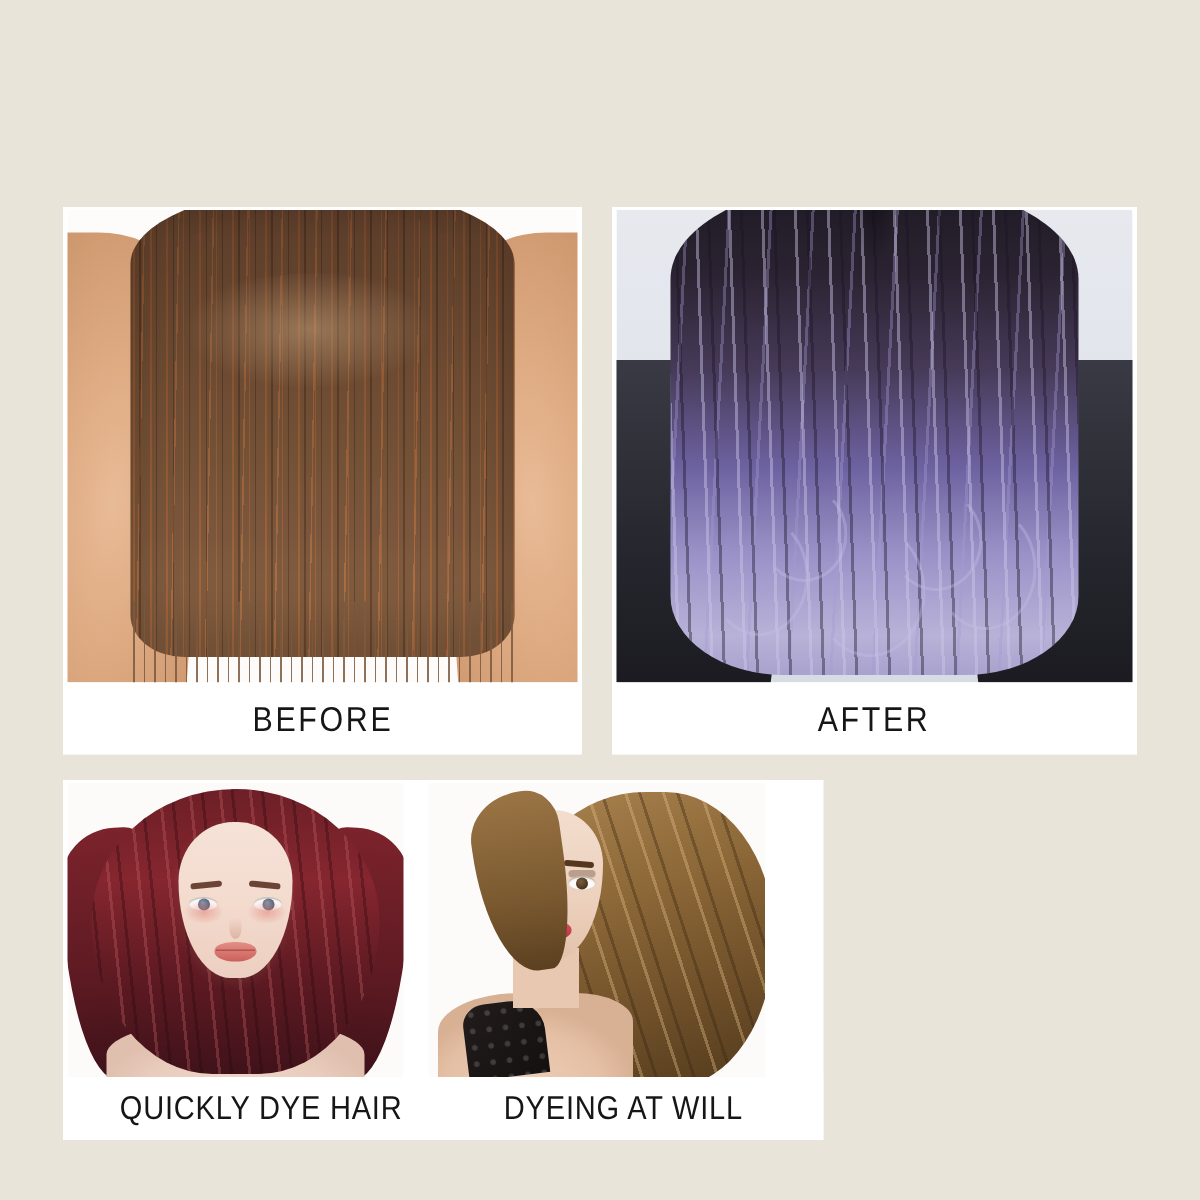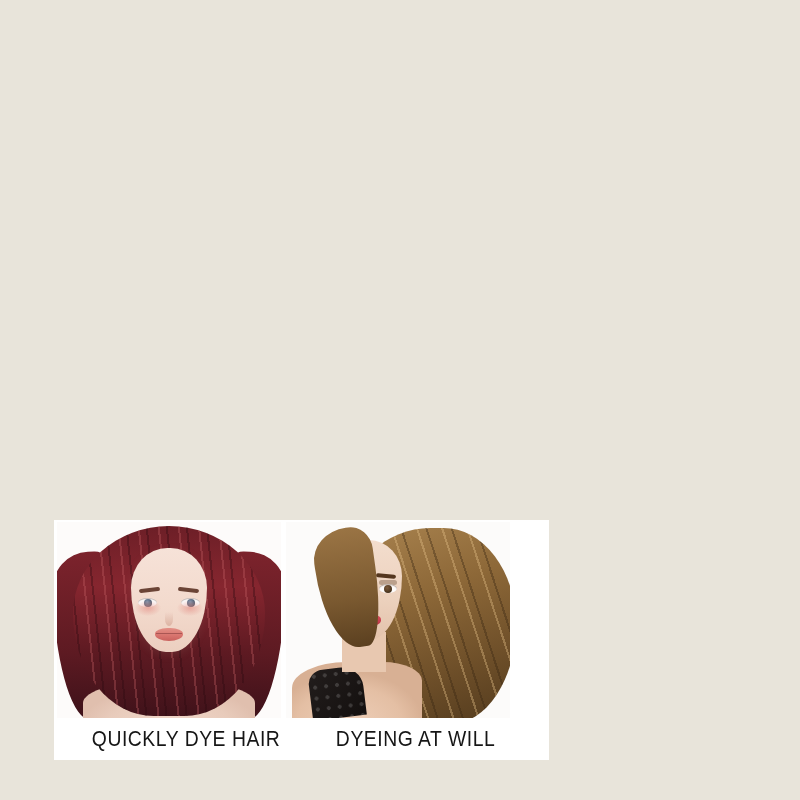--- a/index.html
+++ b/index.html
@@ -338,6 +338,22 @@
 <div class="page">
 
 
+  <div class="card card-top" id="card-before">
+    <div class="photo">
+      <div class="ph before-bg"></div>
+      <div class="before-shoulderL"></div>
+      <div class="before-shoulderR"></div>
+      <div class="before-neck"></div>
+      <div class="before-hair">
+        <div class="before-strands"></div>
+        <div class="before-sheen"></div>
+      </div>
+      <div class="before-tips"></div>
+    </div>
+    <div class="caption">
+      <span>BEFORE</span>
+    </div>
+  </div>
 
 
   <div class="card card-bot" id="card-quick">

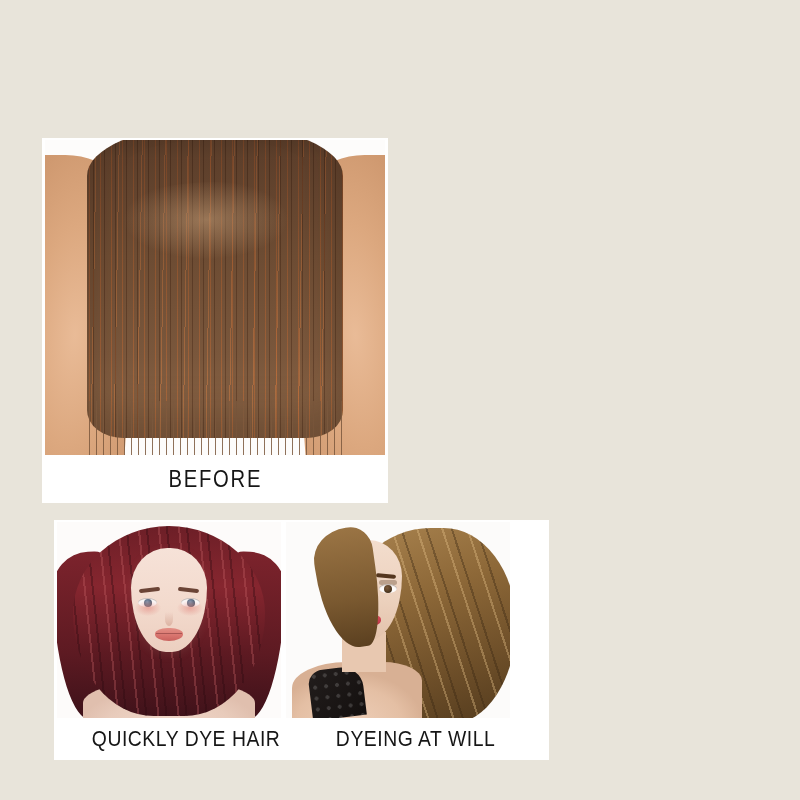--- a/index.html
+++ b/index.html
@@ -355,6 +355,25 @@
     </div>
   </div>
 
+  <div class="card card-top" id="card-after">
+    <div class="photo">
+      <div class="ph after-bg"></div>
+      <div class="after-jacketL"></div>
+      <div class="after-jacketR"></div>
+      <div class="after-hair">
+        <div class="after-waves"></div>
+        <div class="after-parting"></div>
+        <div class="after-curl" style="left:26px;  bottom:26px; width:62px; height:76px;"></div>
+        <div class="after-curl" style="left:96px;  bottom:12px; width:70px; height:84px;"></div>
+        <div class="after-curl" style="right:28px; bottom:30px; width:64px; height:78px;"></div>
+        <div class="after-curl" style="left:60px;  bottom:62px; width:54px; height:60px;"></div>
+        <div class="after-curl" style="right:64px; bottom:56px; width:58px; height:64px;"></div>
+      </div>
+    </div>
+    <div class="caption">
+      <span>AFTER</span>
+    </div>
+  </div>
 
   <div class="card card-bot" id="card-quick">
     <div class="photo">

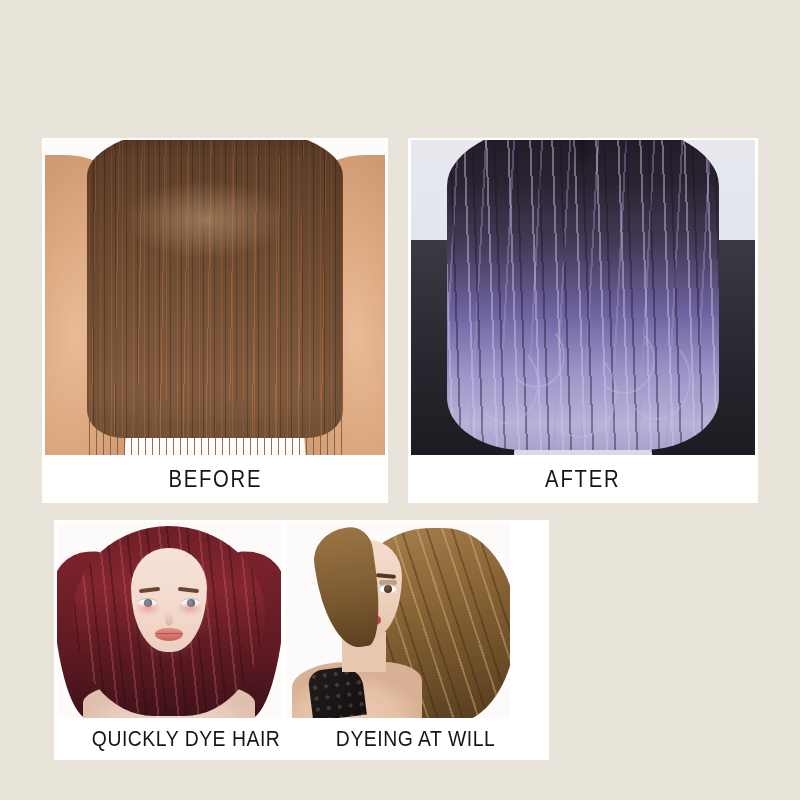--- a/index.html
+++ b/index.html
@@ -92,7 +92,7 @@
     top: 520px;
     height: 240px;
   }
-  #card-quick { left: 42px;  width: 264px; margin-left: 12px; }
+  #card-quick { left: 42px;  width: 264px; }
   #card-will  { left: 283px; width: 266px; }
   #card-soft  { left: 524px; width: 234px; }
   .card-bot .photo { width: 224px; height: 196px; top: 2px; }

